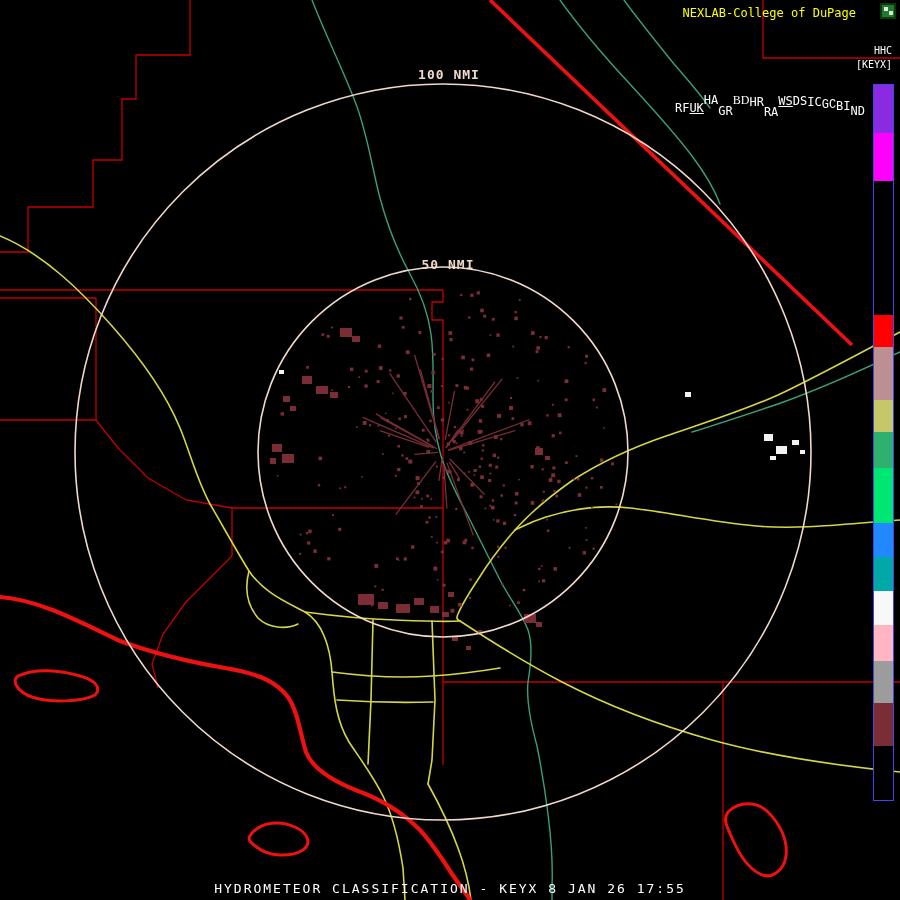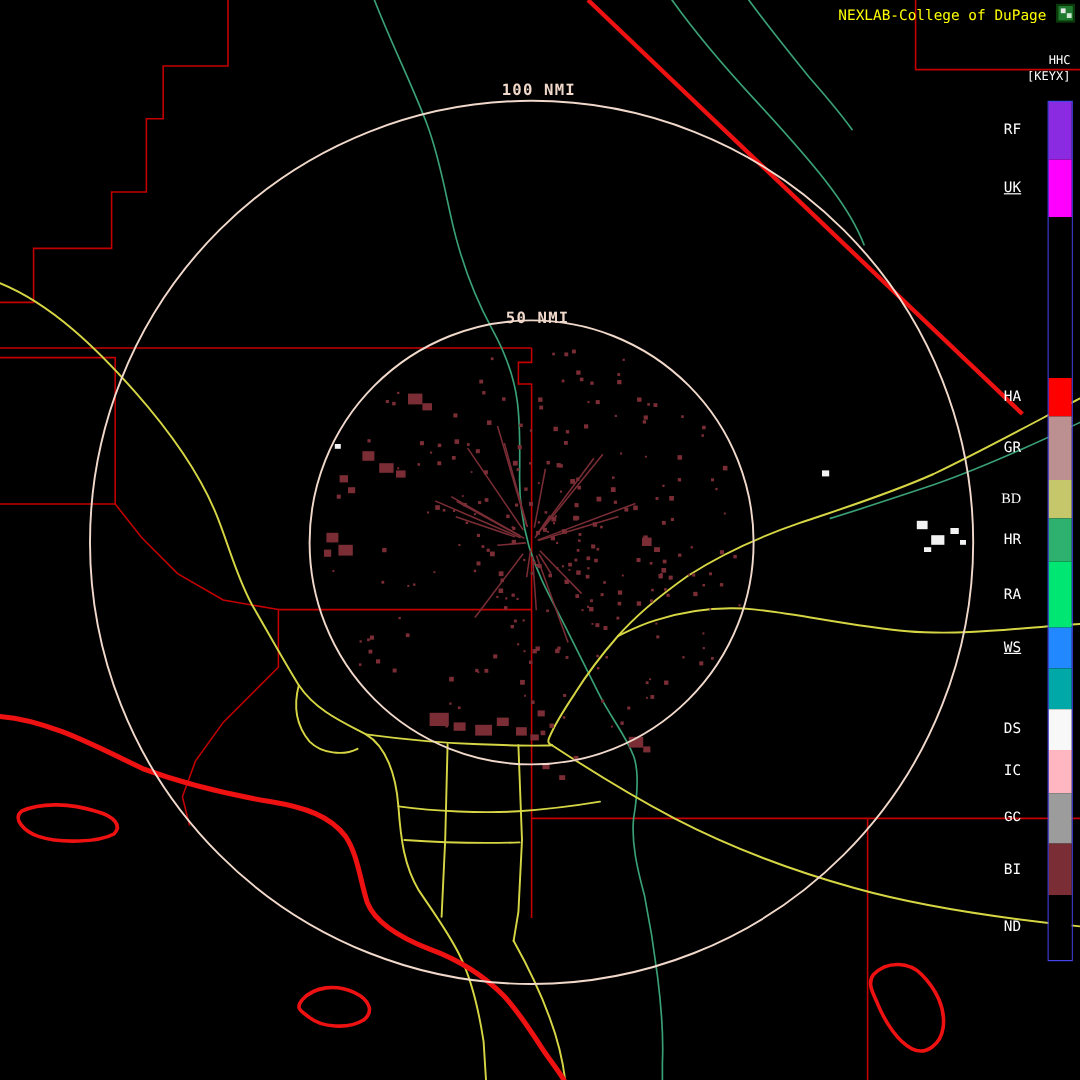--- a/index.html
+++ b/index.html
@@ -31,7 +31,7 @@
   .echo-spoke{stroke:var(--echo-bio);stroke-width:1.3;}
   .echo-snow{fill:var(--echo-snow);}
 
-  .credit{position:absolute;top:6px;right:28px;color:var(--credit);
+  .credit{position:absolute;top:6px;right:44px;color:var(--credit);
           font-size:12px;letter-spacing:0px;white-space:nowrap;text-align:center;}
   .site-icon{position:absolute;top:3px;right:4px;width:16px;height:16px;}
 

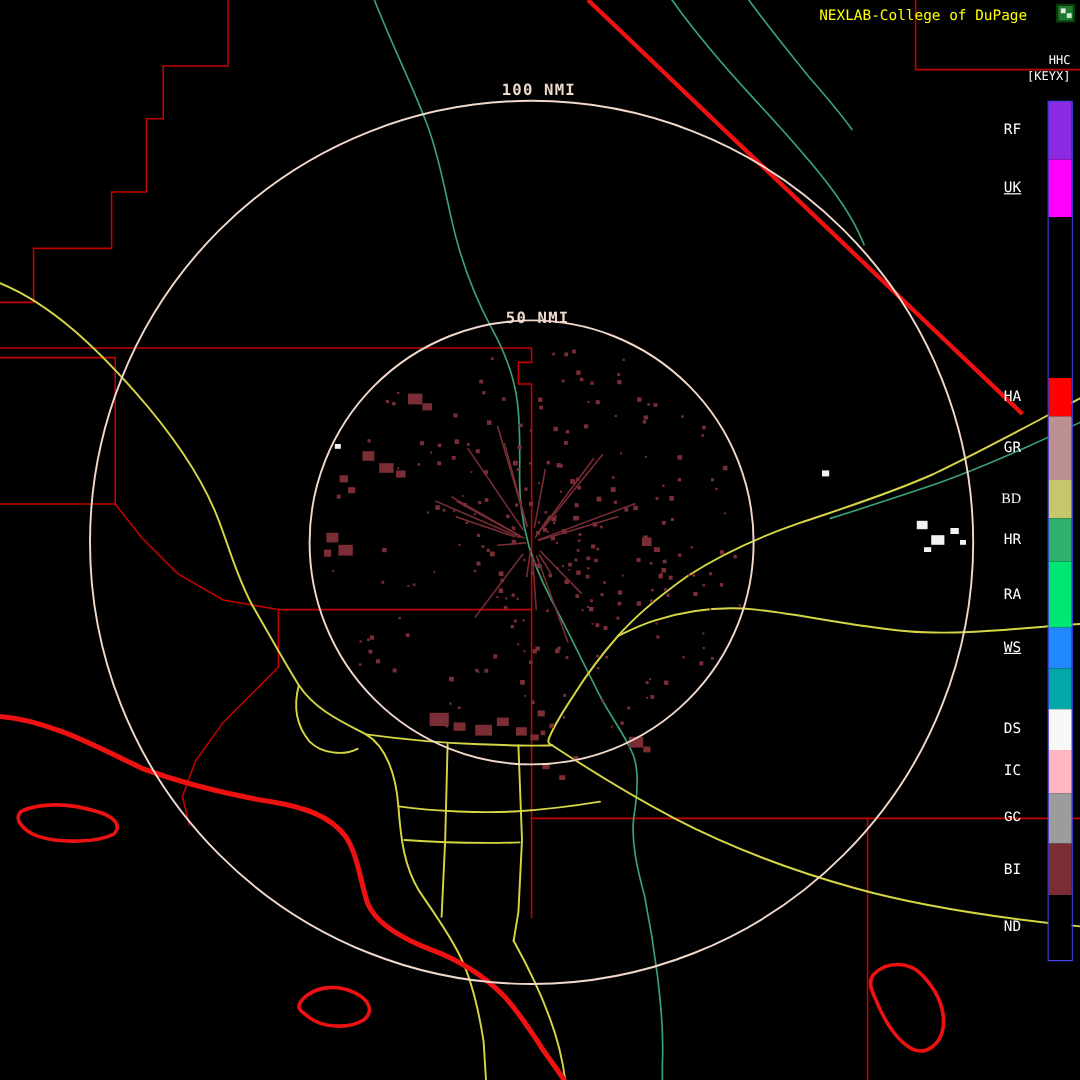--- a/index.html
+++ b/index.html
@@ -38,7 +38,7 @@
   .legend{position:absolute;top:44px;right:6px;width:60px;color:var(--text);}
   .legend-header{text-align:right;font-size:10px;line-height:14px;margin-bottom:12px;padding-right:2px;}
   .legend-body{display:flex;justify-content:flex-end;}
-  .legend-labels{display:flex;flex-direction:column;margin-right:22px;}
+  .legend-labels{display:flex;flex-direction:row;margin-right:8px;}
   .legend-label{display:flex;align-items:center;justify-content:flex-end;
                 font-size:12px;color:var(--text);}
   .legend-swatches{display:flex;flex-direction:column;border:1px solid var(--legend-border);}

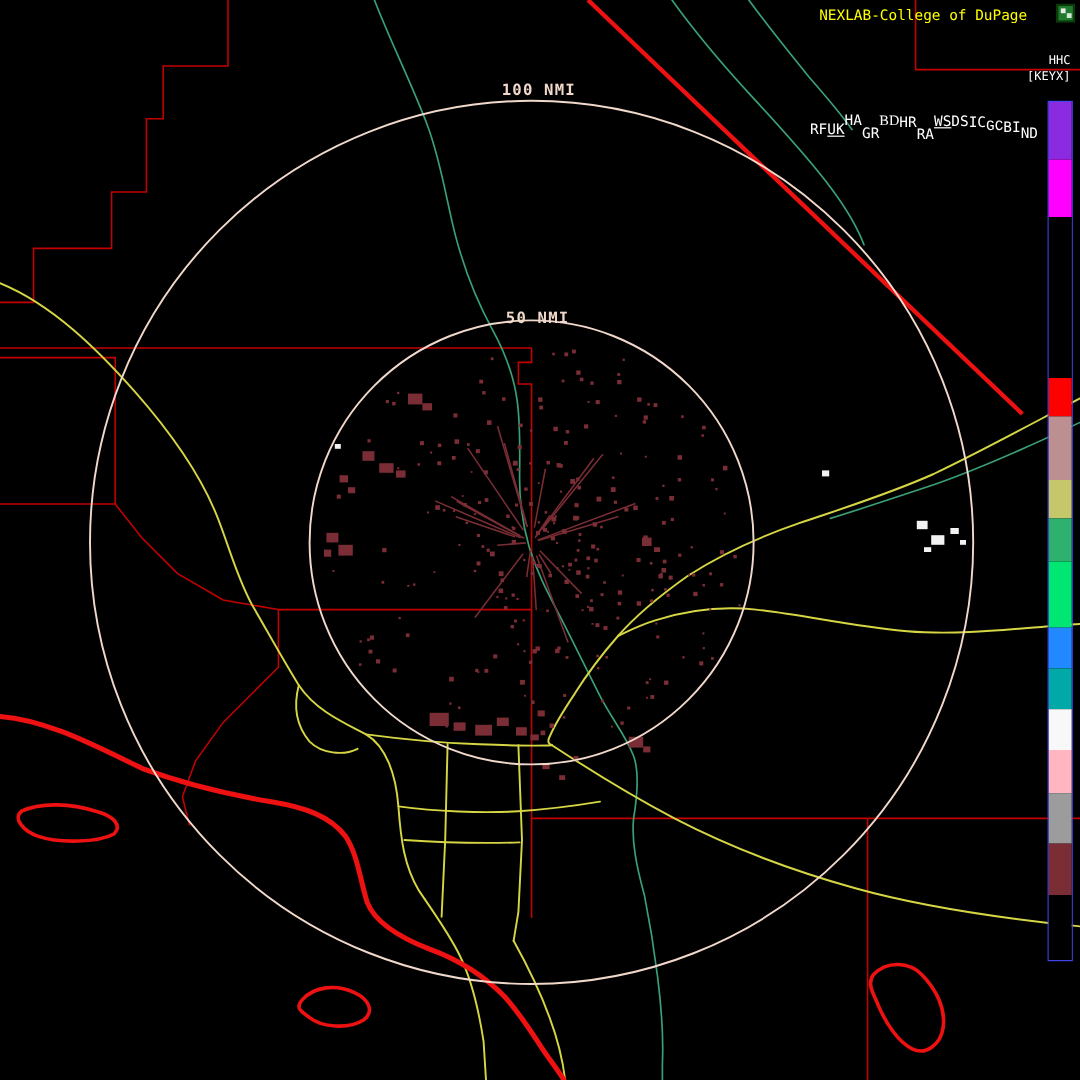--- a/index.html
+++ b/index.html
@@ -474,6 +474,7 @@
     </div>
   </div>
 
+  <div class="footer-title">HYDROMETEOR CLASSIFICATION - KEYX 8 JAN 26 17:55</div>
 
 </div>
 

